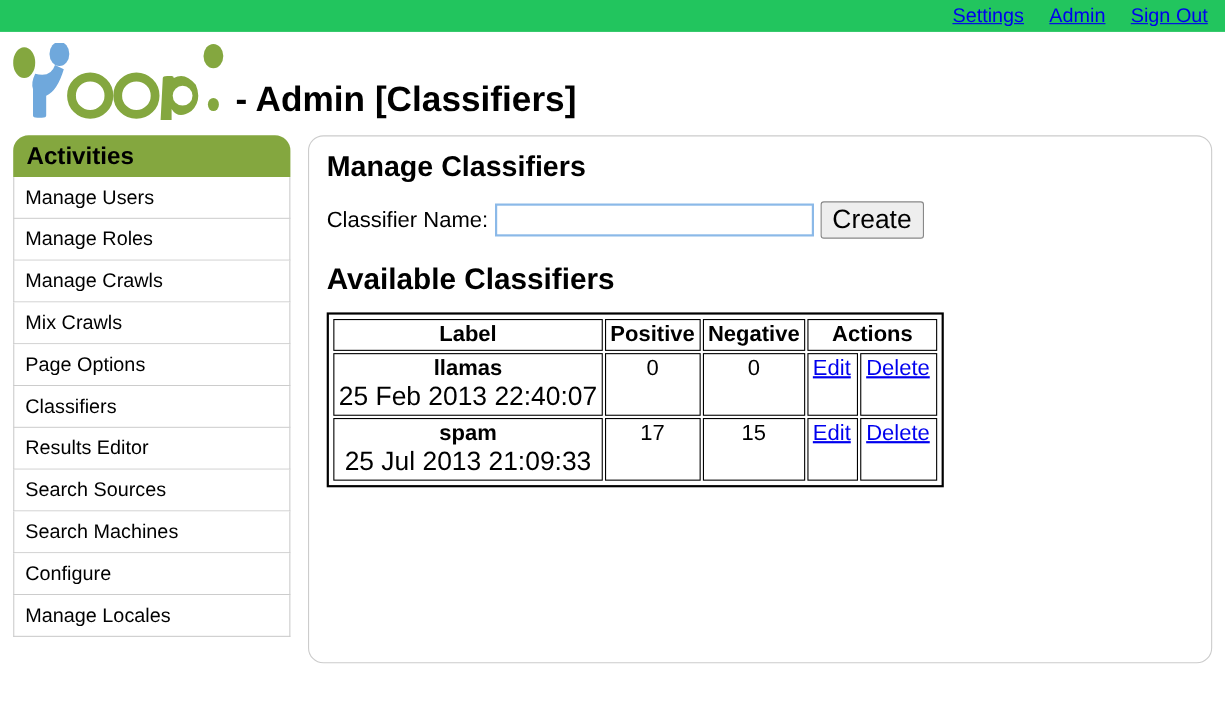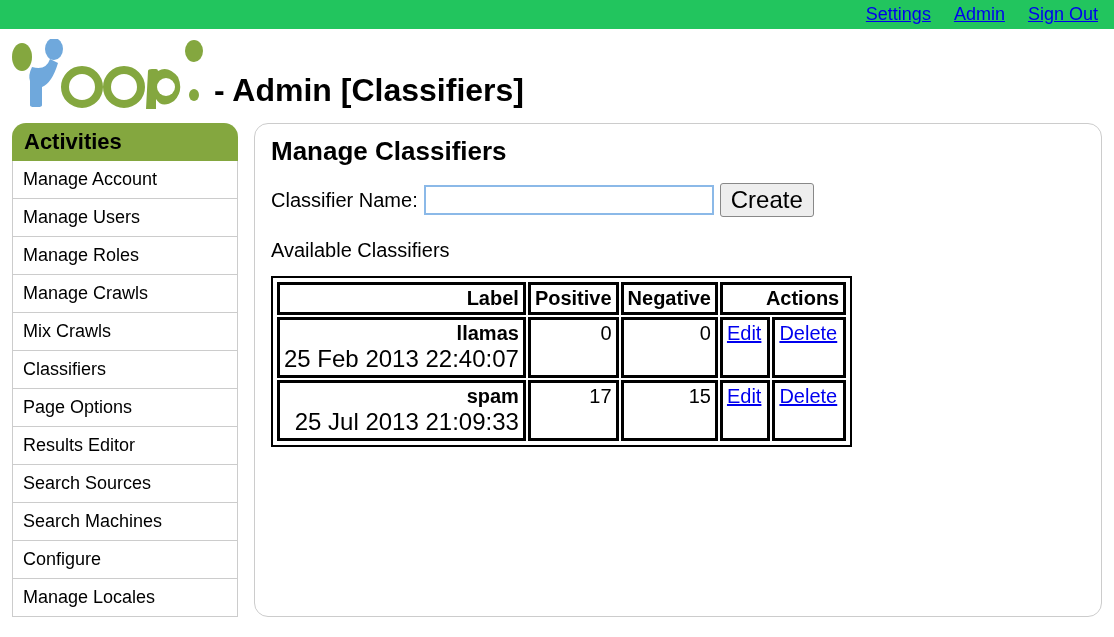--- a/index.html
+++ b/index.html
@@ -15,7 +15,7 @@
     
     .layout { display: flex; padding: 0 12px 12px 12px; gap: 16px; }
     
-    .sidebar { width: 226px; flex-shrink: 0; }
+    .sidebar { width: 252px; flex-shrink: 0; }
     .sidebar-header { background: #84a73f; color: #000; font-weight: bold; font-size: 22px; padding: 6px 12px; border-top-left-radius: 14px; border-top-right-radius: 14px; }
     .sidebar-item { border: 1px solid #ccc; border-top: none; padding: 8px 10px; font-size: 18px; cursor: pointer; background: #fff; }
     .sidebar-item:first-of-type { border-top: 1px solid #ccc; }

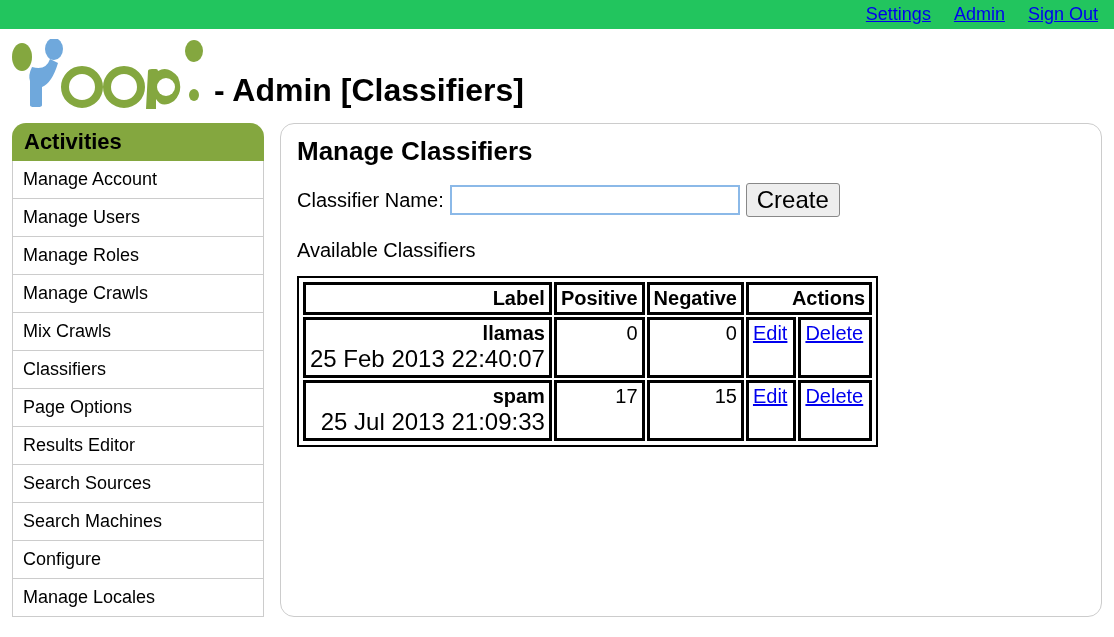--- a/index.html
+++ b/index.html
@@ -70,7 +70,6 @@
 <div class="layout">
   <div class="sidebar">
     <div class="sidebar-header">Activities</div>
-    <div class="sidebar-item">Manage Account</div>
     <div class="sidebar-item">Manage Users</div>
     <div class="sidebar-item">Manage Roles</div>
     <div class="sidebar-item">Manage Crawls</div>

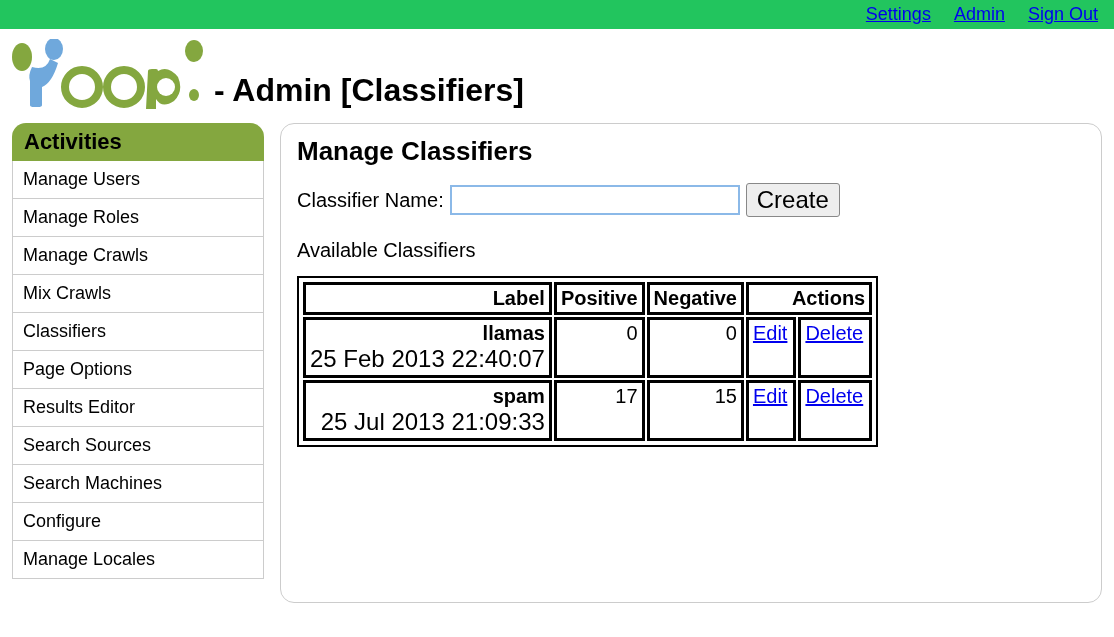--- a/index.html
+++ b/index.html
@@ -22,7 +22,7 @@
     
     .main { flex: 1; border: 1px solid #ccc; border-radius: 14px; padding: 12px 16px 16px 16px; min-height: 480px; }
     .main h2 { font-size: 26px; font-weight: bold; margin-bottom: 16px; }
-    .main h3 { font-size: 20px; font-weight: normal; margin: 22px 0 14px 0; }
+    .main h3 { font-size: 27px; font-weight: bold; margin: 22px 0 14px 0; }
     
     .form-row { display: flex; align-items: center; gap: 6px; margin-bottom: 8px; }
     .form-row label { font-size: 20px; }

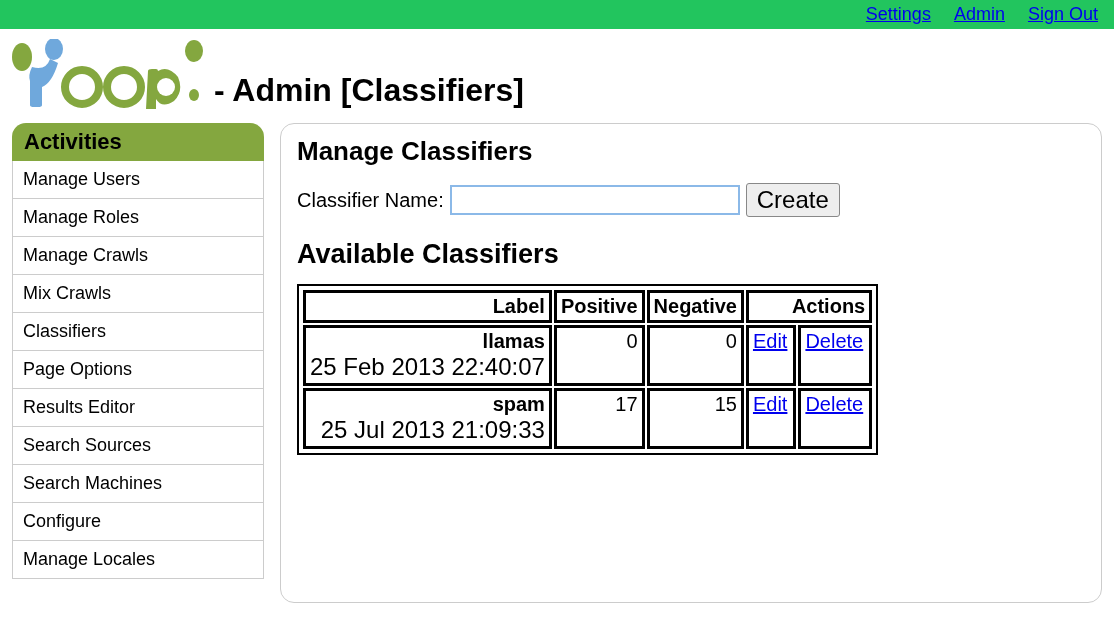--- a/index.html
+++ b/index.html
@@ -31,7 +31,7 @@
     
     .outer-table { border: 2px solid #000; padding: 2px; display: inline-block; }
     .tbl { border-collapse: separate; border-spacing: 2px; }
-    .tbl th, .tbl td { border: 3px solid #000000; padding: 2px 4px; text-align: right; vertical-align: top; font-size: 20px; margin-left: 42px; }
+    .tbl th, .tbl td { border: 1px solid #000000; padding: 2px 4px; text-align: center; vertical-align: top; font-size: 20px; margin-left: 42px; }
     .tbl th { font-weight: bold; }
     .row-label { font-weight: bold; }
     .row-sub { font-weight: normal; font-size: 24px; display: block; }

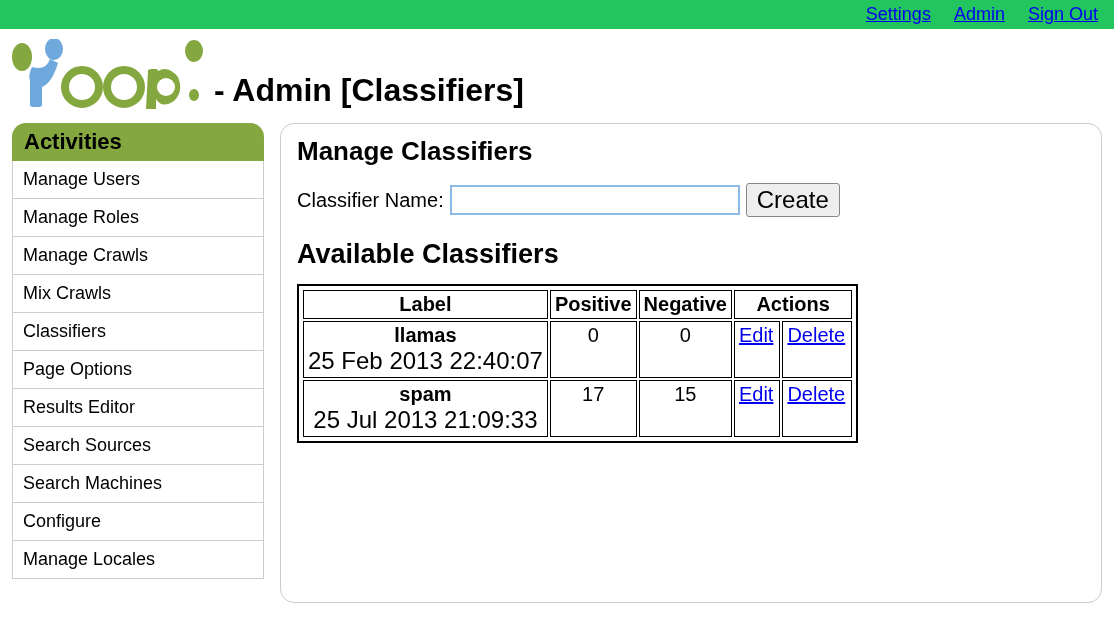--- a/index.html
+++ b/index.html
@@ -74,8 +74,8 @@
     <div class="sidebar-item">Manage Roles</div>
     <div class="sidebar-item">Manage Crawls</div>
     <div class="sidebar-item">Mix Crawls</div>
+    <div class="sidebar-item">Page Options</div>
     <div class="sidebar-item">Classifiers</div>
-    <div class="sidebar-item">Page Options</div>
     <div class="sidebar-item">Results Editor</div>
     <div class="sidebar-item">Search Sources</div>
     <div class="sidebar-item">Search Machines</div>

